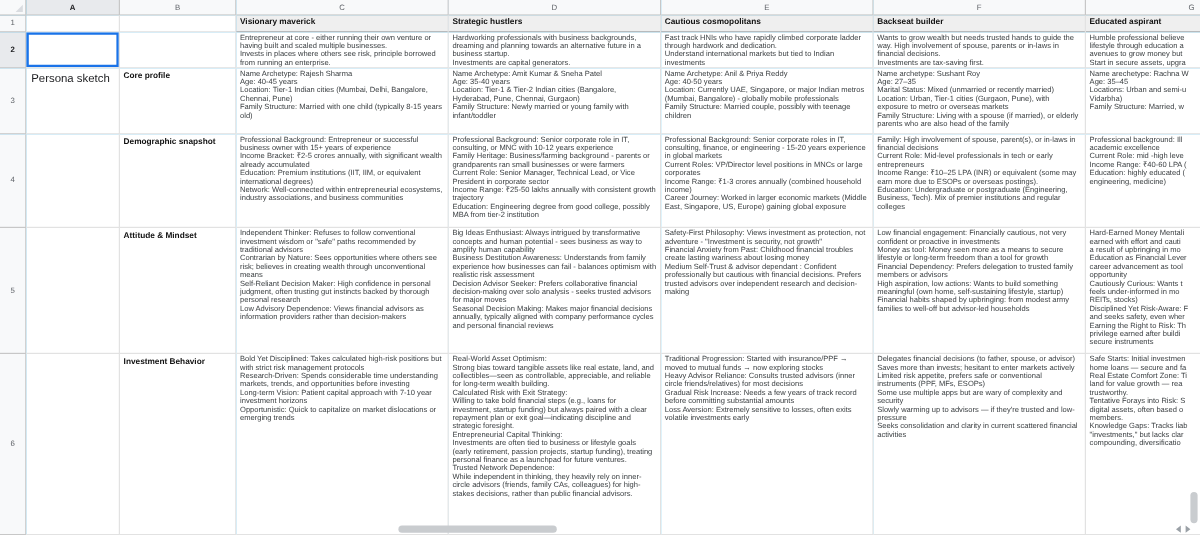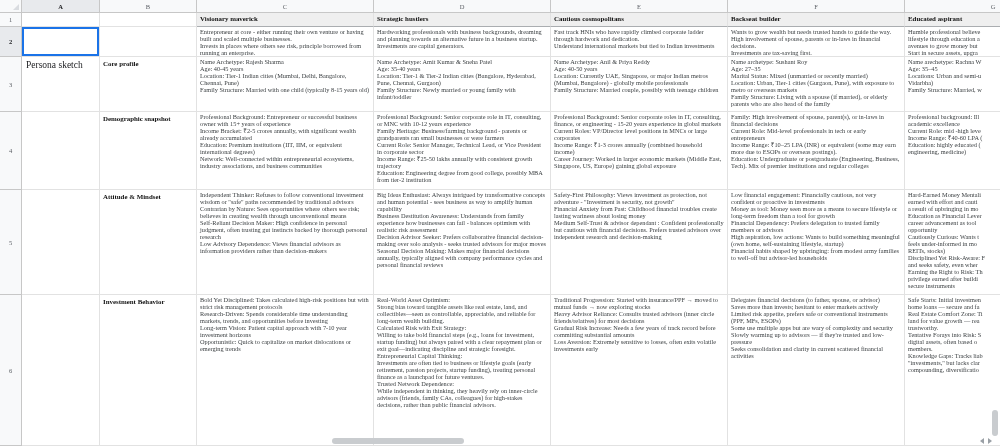--- a/index.html
+++ b/index.html
@@ -4,7 +4,7 @@
 <style>
   html,body{margin:0;padding:0;background:#fff;}
   #app{position:relative;width:1000px;height:446px;overflow:hidden;background:#0ea5e9;
-       font-family:Liberation Serif, serif;}
+       font-family:Liberation Sans, sans-serif;}
   .sheet{position:absolute;left:0;top:0;display:grid;
          grid-template-columns:22px 78px 97px 177px 177px 177px 177px 177px;
          grid-template-rows:13px 14px 30px 55px 78px 105px 151px;}

